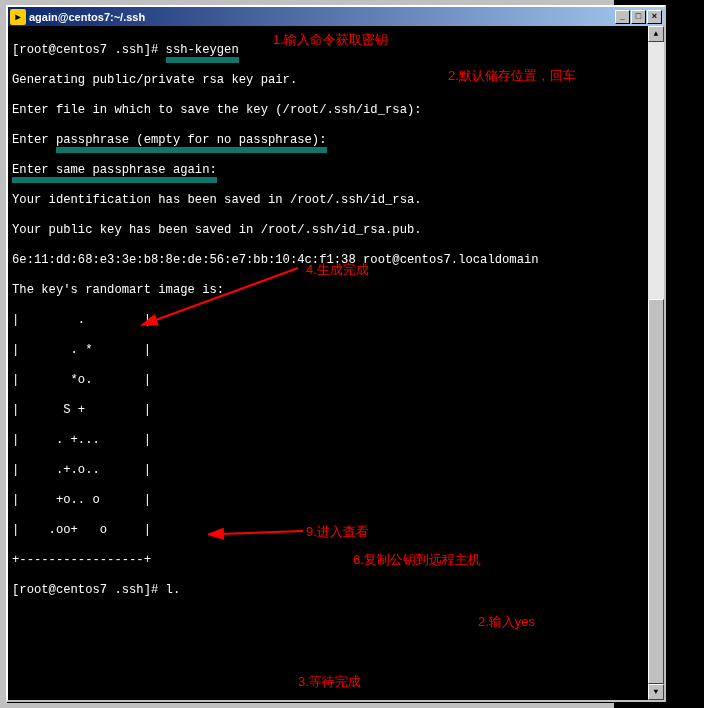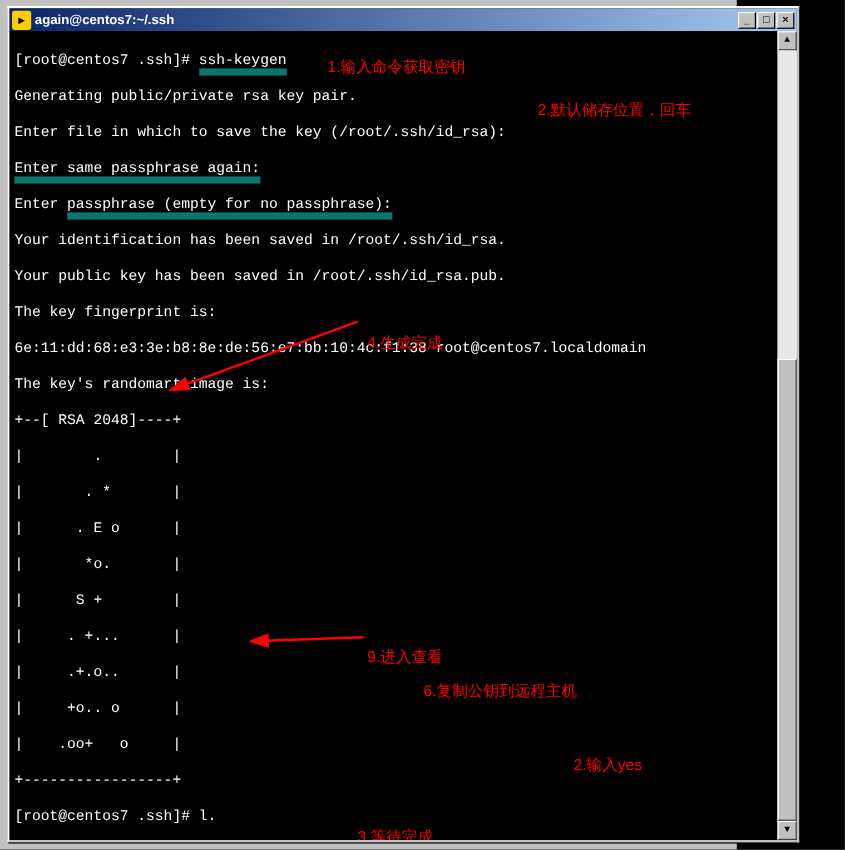--- a/index.html
+++ b/index.html
@@ -128,7 +128,6 @@
       font-family: "Microsoft YaHei", sans-serif;
       font-size: 13px;
       pointer-events: none;
-      margin-top: 16px;
     }
     .arrow {
       position: absolute;

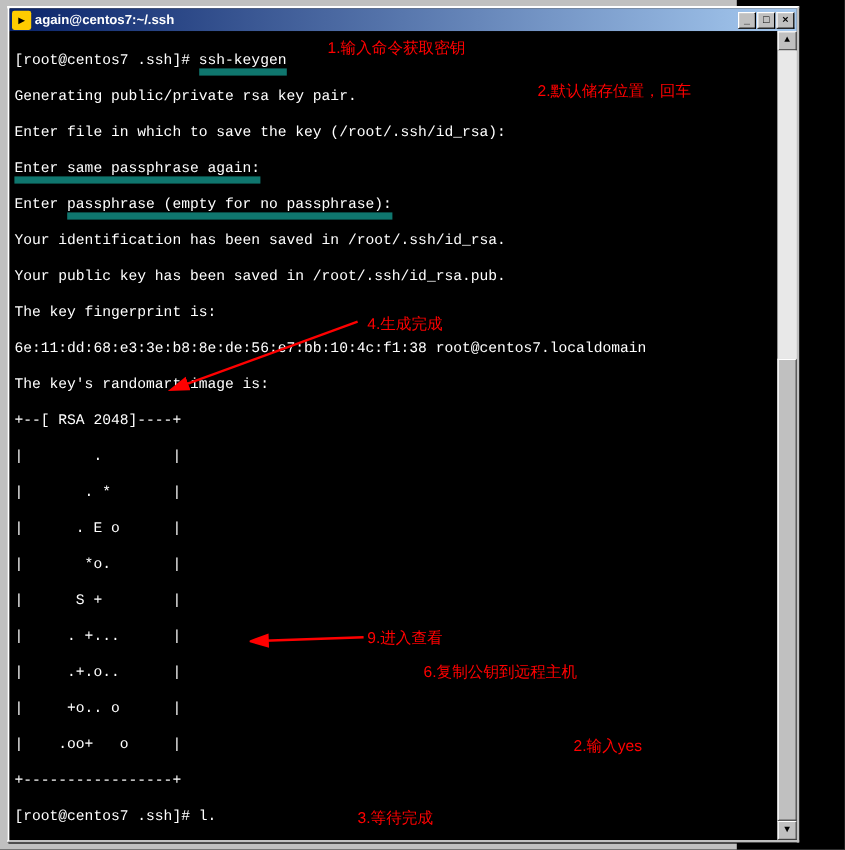--- a/index.html
+++ b/index.html
@@ -181,8 +181,8 @@
 <span class="line"><span>[root@centos7 .ssh]# </span><span class="redline">ssh-keygen</span></span>
 <span class="line">Generating public/private rsa key pair.</span>
 <span class="line">Enter file in which to save the key (/root/.ssh/id_rsa):</span>
+<span class="line"><span>Enter </span><span class="redline">passphrase (empty for no passphrase):</span></span>
 <span class="line"><span class="redline">Enter same passphrase again:</span></span>
-<span class="line"><span>Enter </span><span class="redline">passphrase (empty for no passphrase):</span></span>
 <span class="line">Your identification has been saved in /root/.ssh/id_rsa.</span>
 <span class="line">Your public key has been saved in /root/.ssh/id_rsa.pub.</span>
 <span class="line">The key fingerprint is:</span>

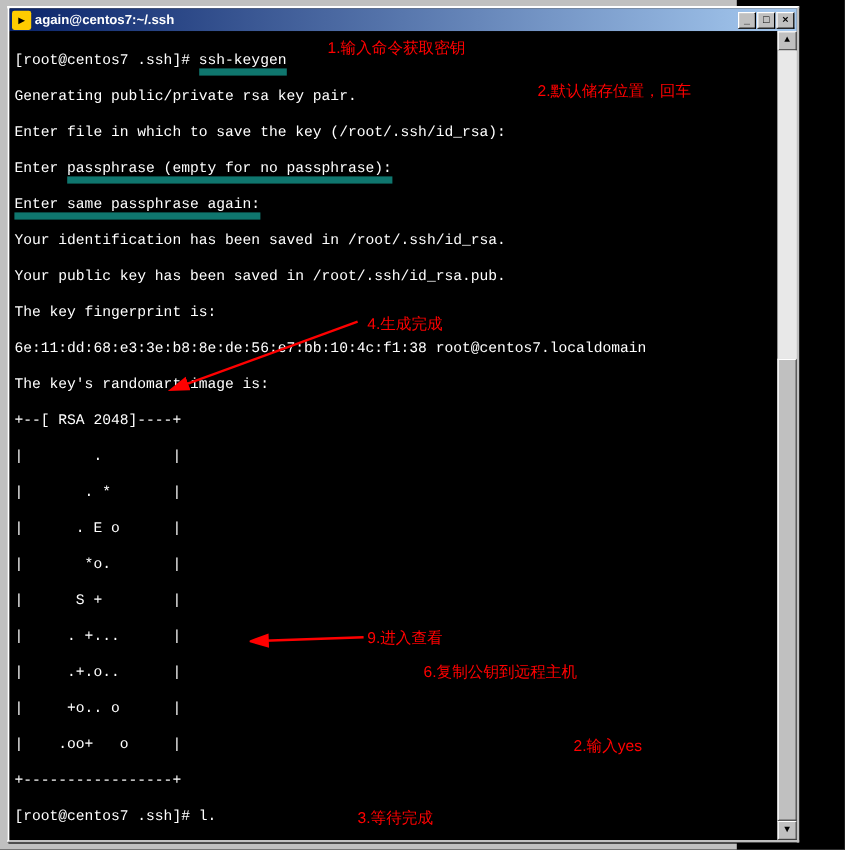--- a/index.html
+++ b/index.html
@@ -185,7 +185,6 @@
 <span class="line"><span class="redline">Enter same passphrase again:</span></span>
 <span class="line">Your identification has been saved in /root/.ssh/id_rsa.</span>
 <span class="line">Your public key has been saved in /root/.ssh/id_rsa.pub.</span>
-<span class="line">The key fingerprint is:</span>
 <span class="line">6e:11:dd:68:e3:3e:b8:8e:de:56:e7:bb:10:4c:f1:38 root@centos7.localdomain</span>
 <span class="line">The key's randomart image is:</span>
 <span class="line">+--[ RSA 2048]----+</span>

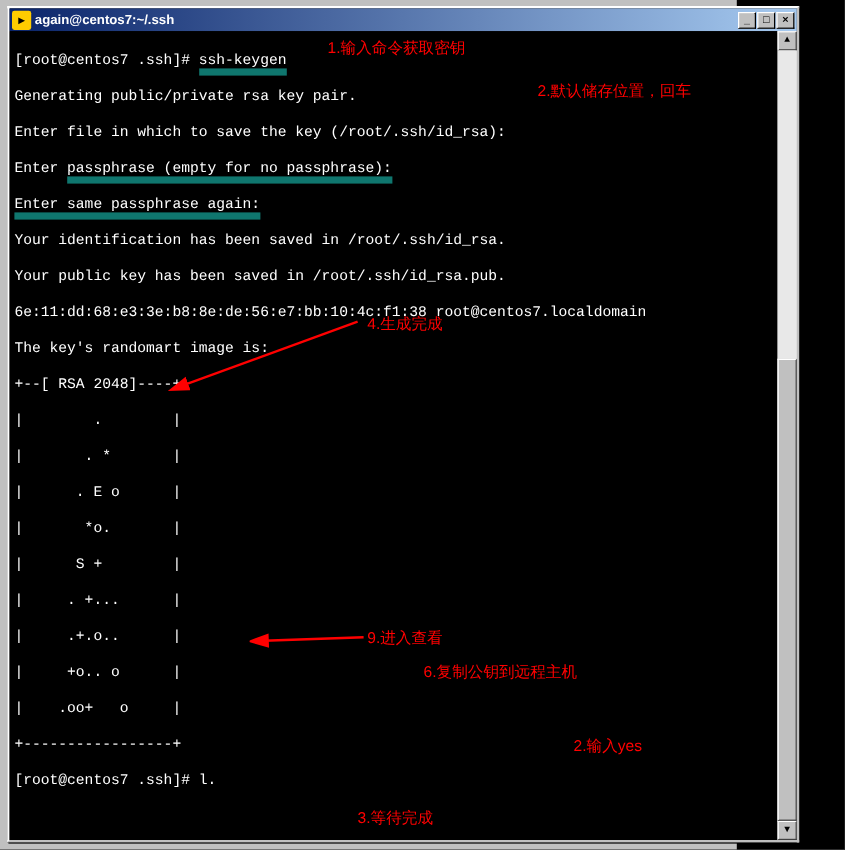--- a/index.html
+++ b/index.html
@@ -187,7 +187,6 @@
 <span class="line">Your public key has been saved in /root/.ssh/id_rsa.pub.</span>
 <span class="line">6e:11:dd:68:e3:3e:b8:8e:de:56:e7:bb:10:4c:f1:38 root@centos7.localdomain</span>
 <span class="line">The key's randomart image is:</span>
-<span class="line">+--[ RSA 2048]----+</span>
 <span class="line">|        .        |</span>
 <span class="line">|       . *       |</span>
 <span class="line">|      . E o      |</span>

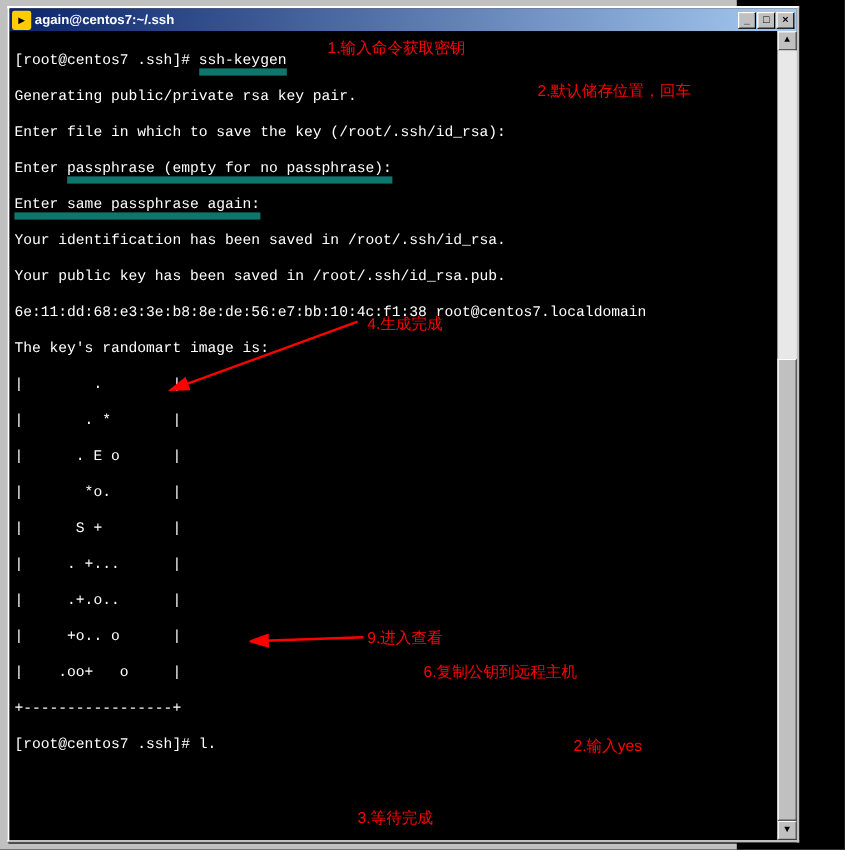--- a/index.html
+++ b/index.html
@@ -189,7 +189,6 @@
 <span class="line">The key's randomart image is:</span>
 <span class="line">|        .        |</span>
 <span class="line">|       . *       |</span>
-<span class="line">|      . E o      |</span>
 <span class="line">|       *o.       |</span>
 <span class="line">|      S +        |</span>
 <span class="line">|     . +...      |</span>

